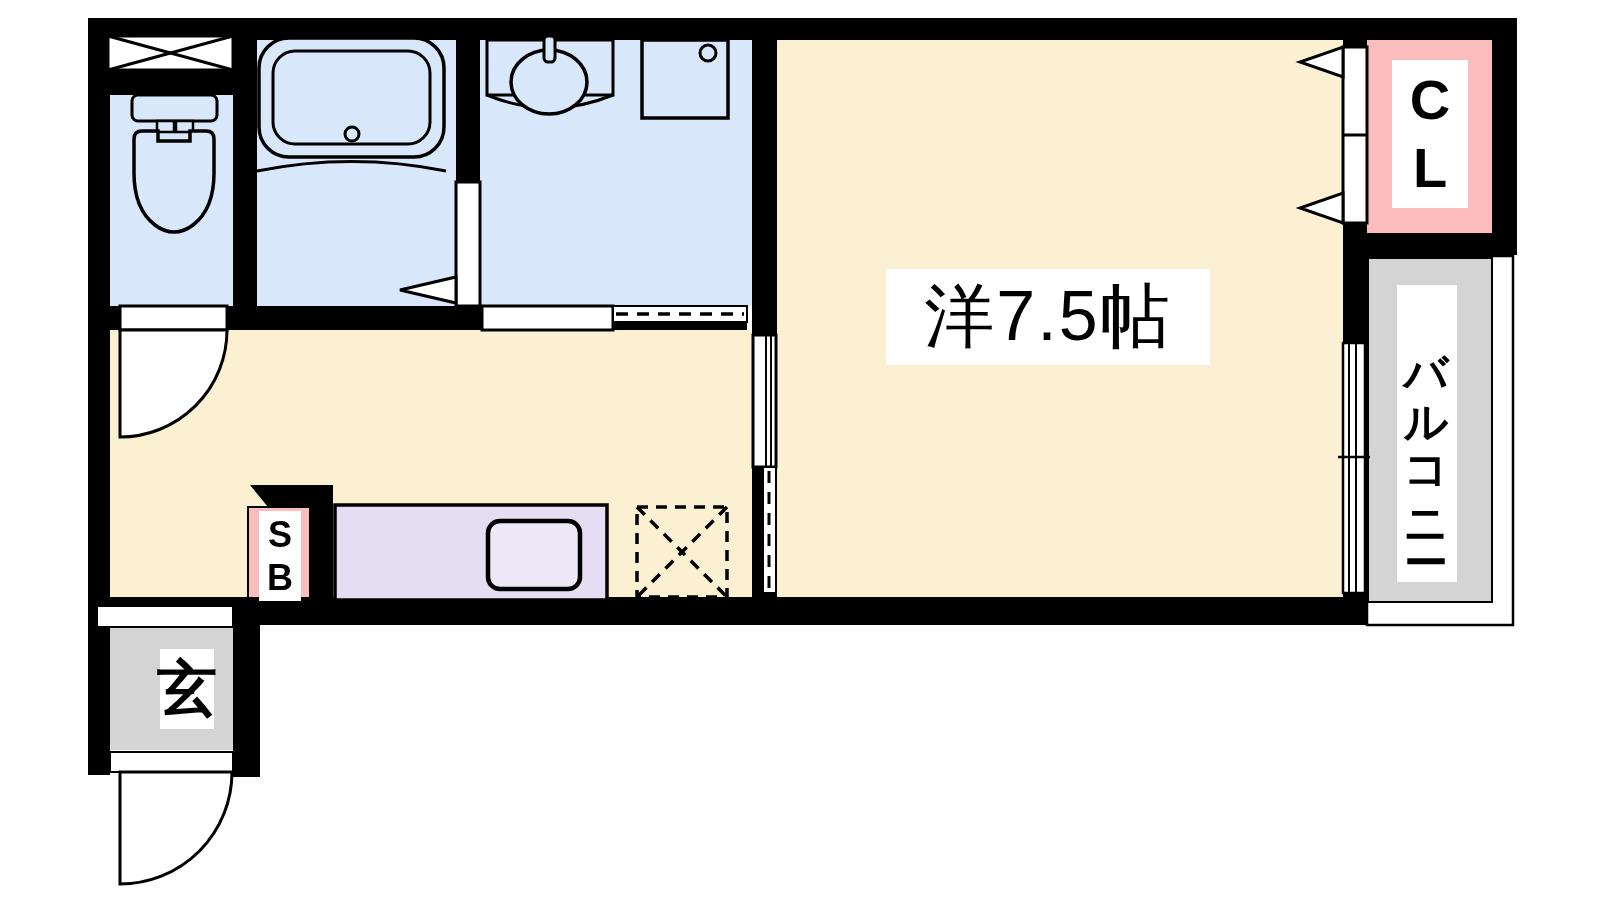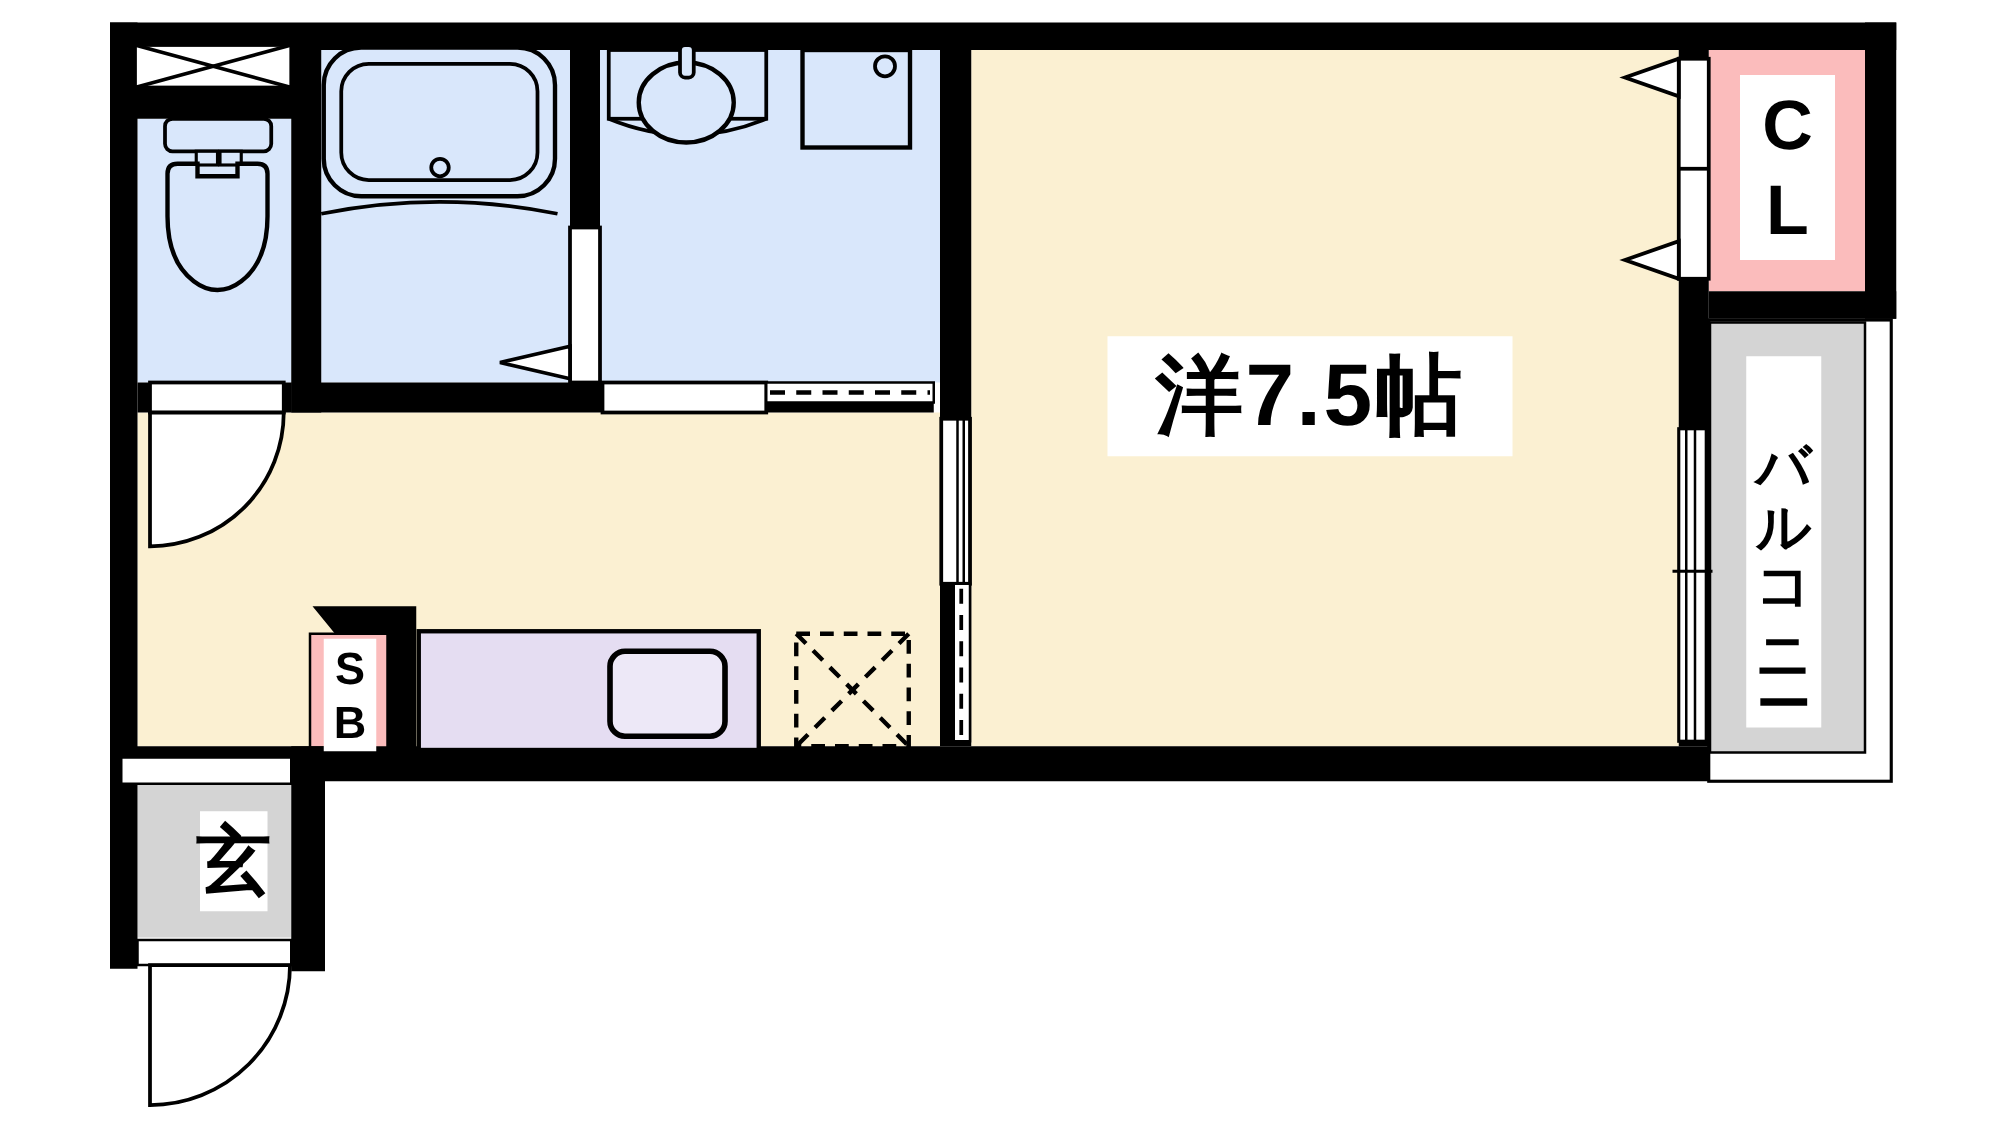--- a/index.html
+++ b/index.html
@@ -8,7 +8,7 @@
   #plan svg{position:absolute;left:0;top:0;}
   .lbl{position:absolute;background:#ffffff;color:#000;display:flex;align-items:center;
        justify-content:center;text-align:center;}
-  .lbl-main{left:886px;top:269px;width:324px;height:96px;font-size:70px;font-weight:bold;
+  .lbl-main{left:886px;top:269px;width:324px;height:96px;font-size:70px;font-weight:normal;
             letter-spacing:2px;white-space:nowrap;}
   .lbl-cl{left:1392px;top:60px;width:76px;height:148px;flex-direction:column;
           font-size:56px;font-weight:bold;line-height:68px;}

